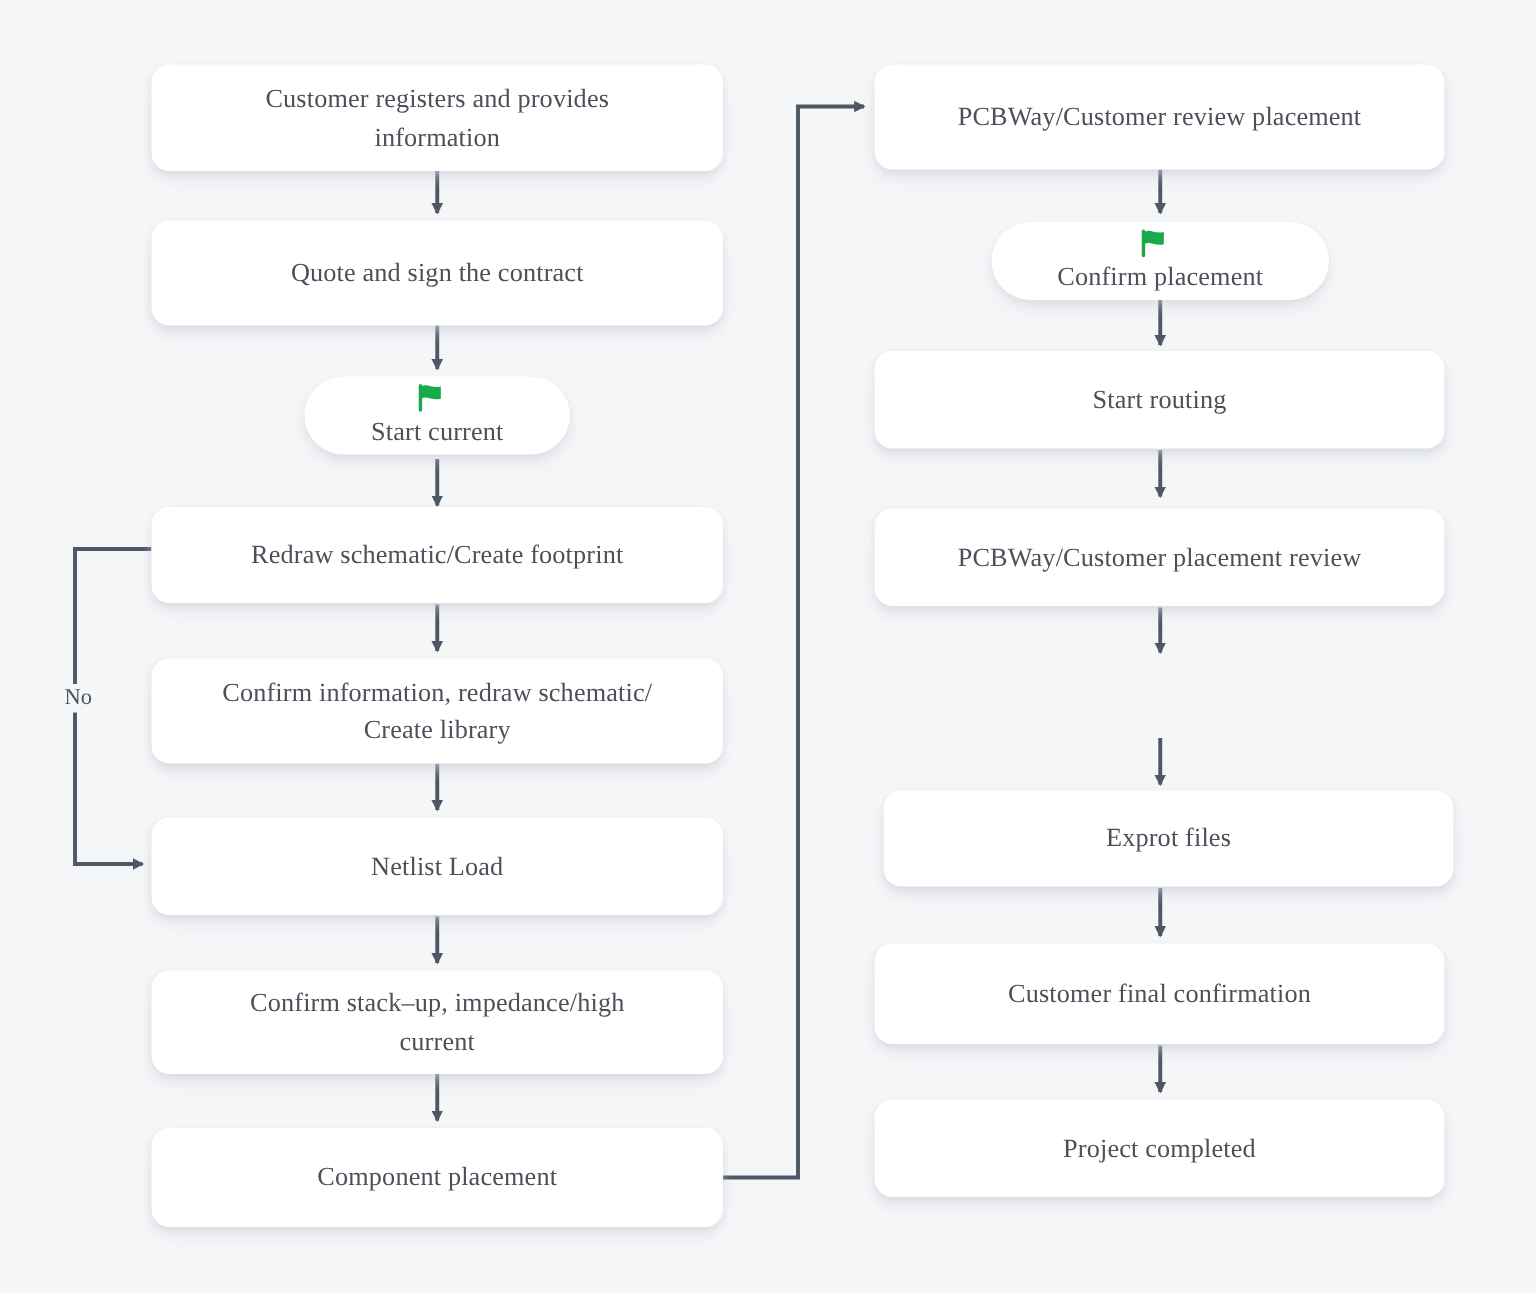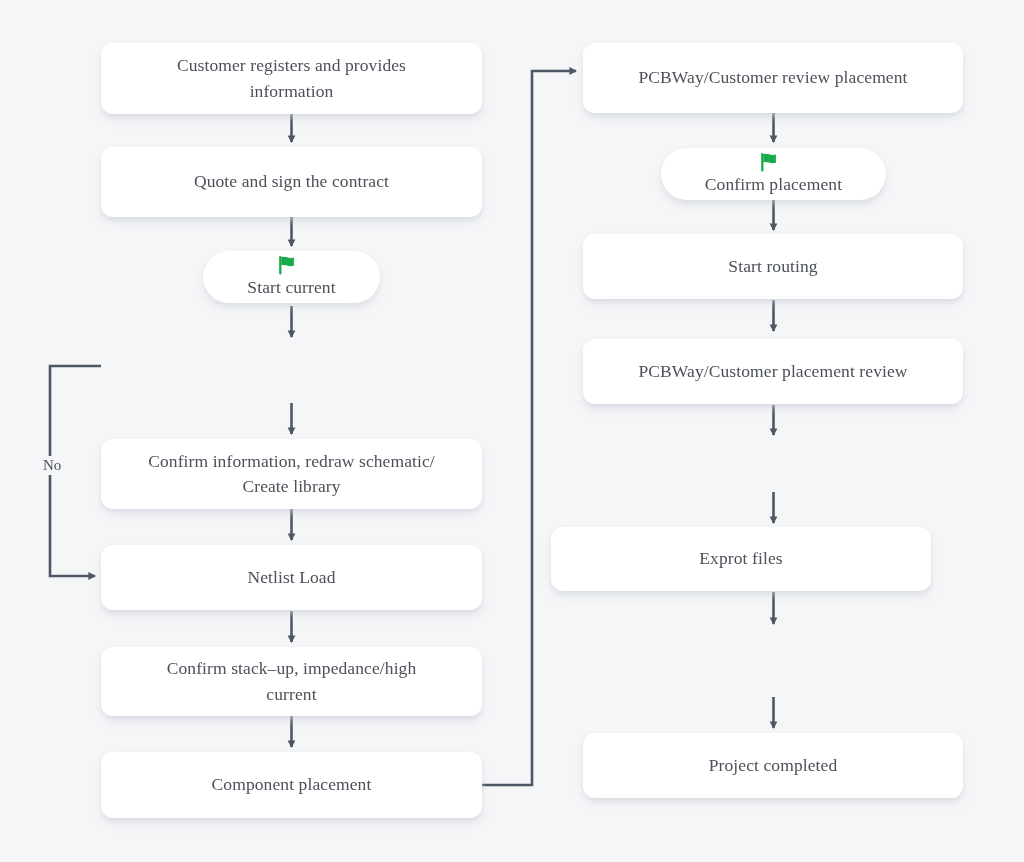--- a/index.html
+++ b/index.html
@@ -137,6 +137,9 @@
     <span class="label">Start current</span>
   </div>
 
+  <div class="node" style="left:101px; top:338px; width:381px; height:64px;">
+    <span class="label">Redraw schematic/Create footprint</span>
+  </div>
 
   <div class="node" style="left:101px; top:439px; width:381px; height:70px;">
     <span class="label">Confirm information, redraw schematic/

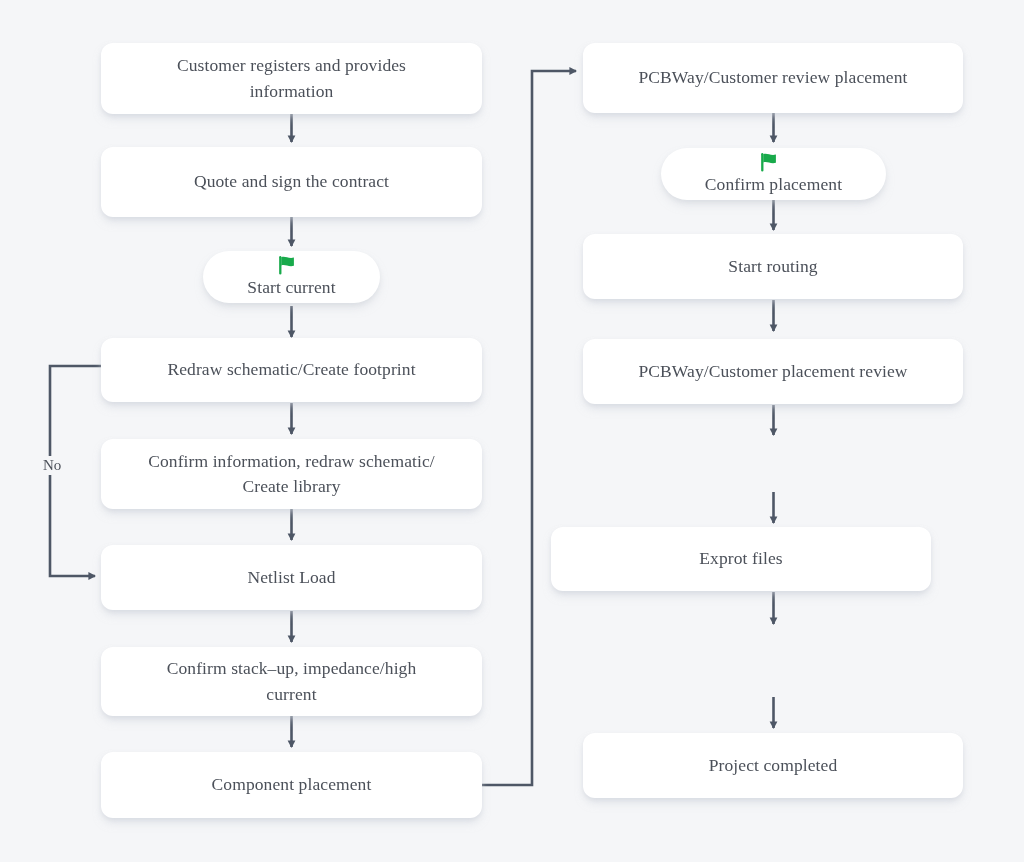--- a/index.html
+++ b/index.html
@@ -182,7 +182,7 @@
   </div>
 
 
-  <div class="node" style="left:551px; top:527px; width:380px; height:64px;">
+  <div class="node" style="left:589px; top:527px; width:380px; height:64px;">
     <span class="label">Exprot files</span>
   </div>
 

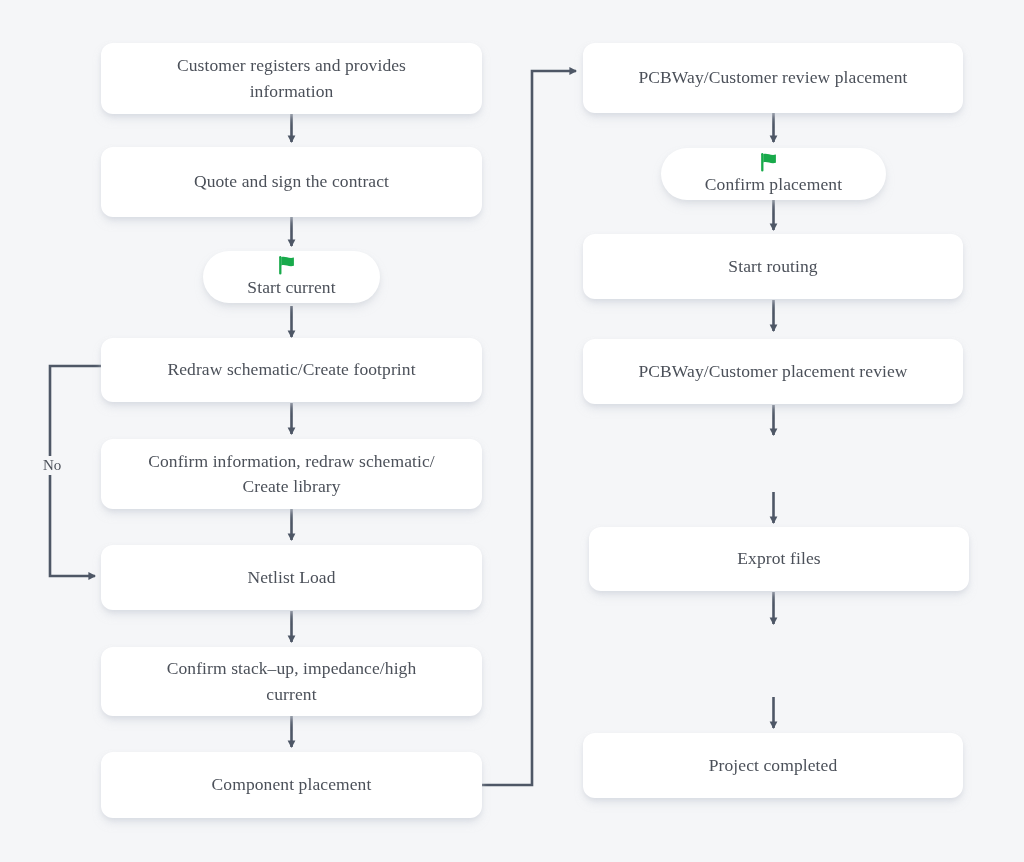--- a/index.html
+++ b/index.html
@@ -186,6 +186,9 @@
     <span class="label">Exprot files</span>
   </div>
 
+  <div class="node" style="left:583px; top:629px; width:380px; height:67px;">
+    <span class="label">Customer final confirmation</span>
+  </div>
 
   <div class="node" style="left:583px; top:733px; width:380px; height:65px;align-items:center;">
     <span class="label">Project completed</span>

